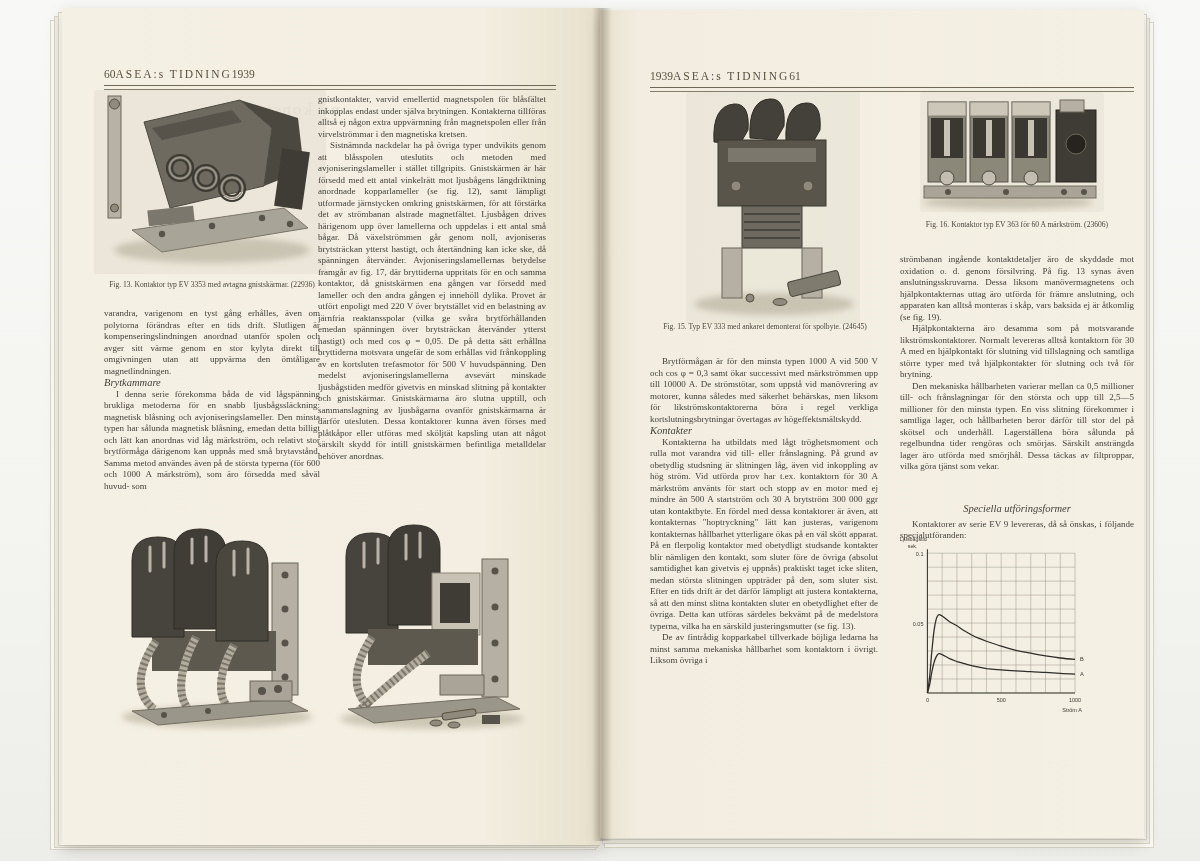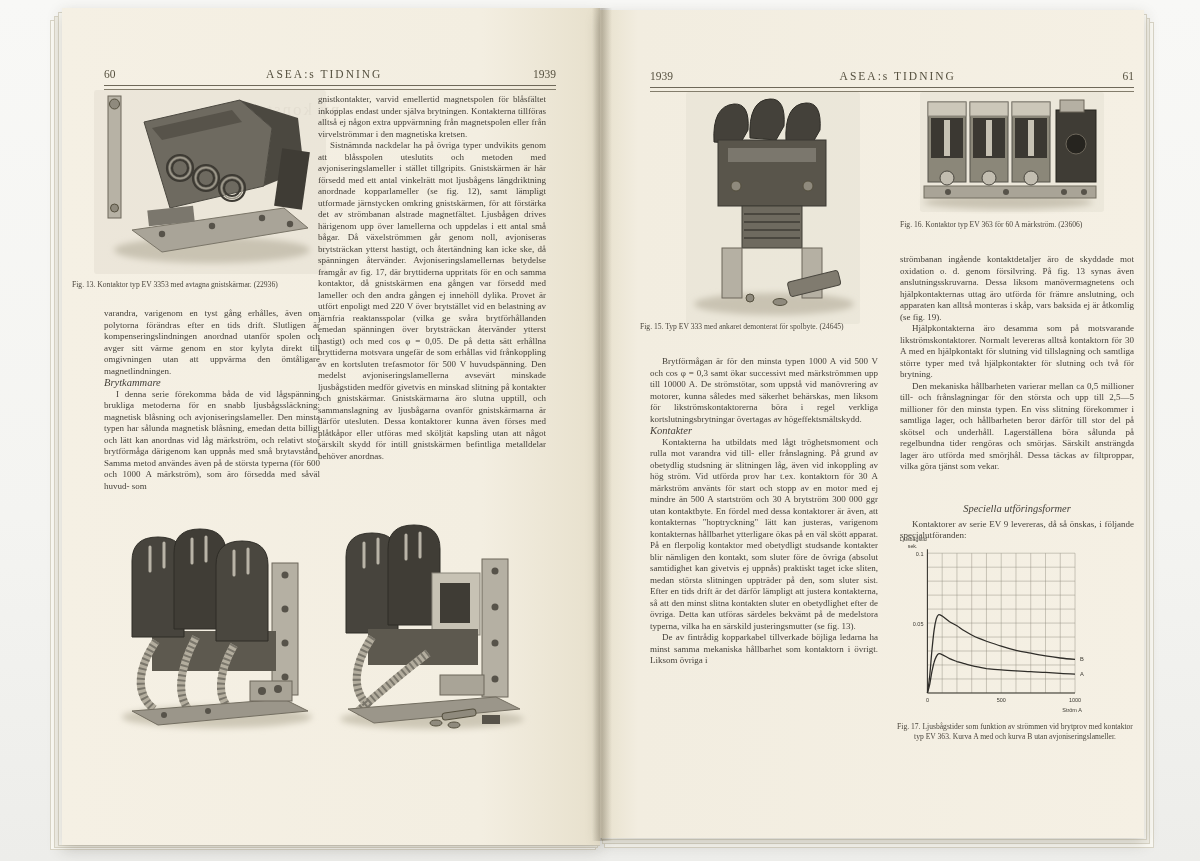--- a/index.html
+++ b/index.html
@@ -15,7 +15,7 @@
         background:linear-gradient(to right,#e7e0cc 0%,#f2ede0 7%,#f5f0e4 100%);}
   .gutter{position:absolute;left:592px;top:8px;width:20px;height:833px;
         background:linear-gradient(to right,rgba(70,60,40,0) 0%,rgba(70,60,40,.30) 50%,rgba(70,60,40,0) 100%);}
-  .hdr{position:absolute;display:flex;justify-content:space-between;align-items:baseline;
+  .hdr{position:absolute;display:flex;align-items:baseline;
        font-size:11.5px;color:#55503f;}
   .hdr .mid{letter-spacing:2px;}
   .rule2{position:absolute;height:3px;border-top:1.2px solid #6e6859;border-bottom:1px solid #837d6c;}

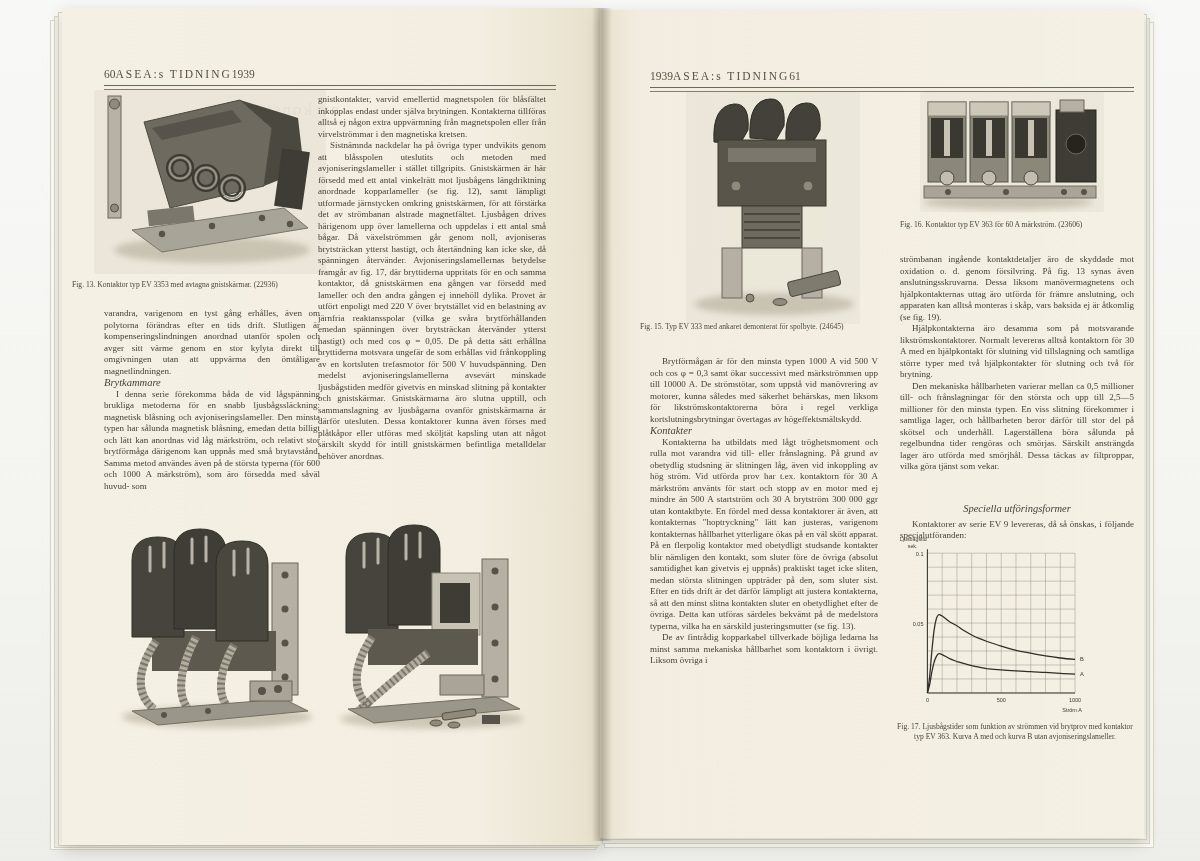--- a/index.html
+++ b/index.html
@@ -24,7 +24,7 @@
   .col p{margin:0;}
   .col p.ind{text-indent:12px;}
   .subhead{font-style:italic;font-size:10.5px;margin:10px 0 5px 0;text-indent:0;}
-  .cap{position:absolute;font-size:7.6px;line-height:9.6px;color:#4a453c;}
+  .cap{position:absolute;font-size:7.6px;line-height:9.6px;color:#4a453c;text-align:center;}
   .fig{position:absolute;}
   .bleed{position:absolute;transform:scaleX(-1);opacity:.12;color:#6b6350;
          font-size:17px;letter-spacing:2px;white-space:nowrap;}

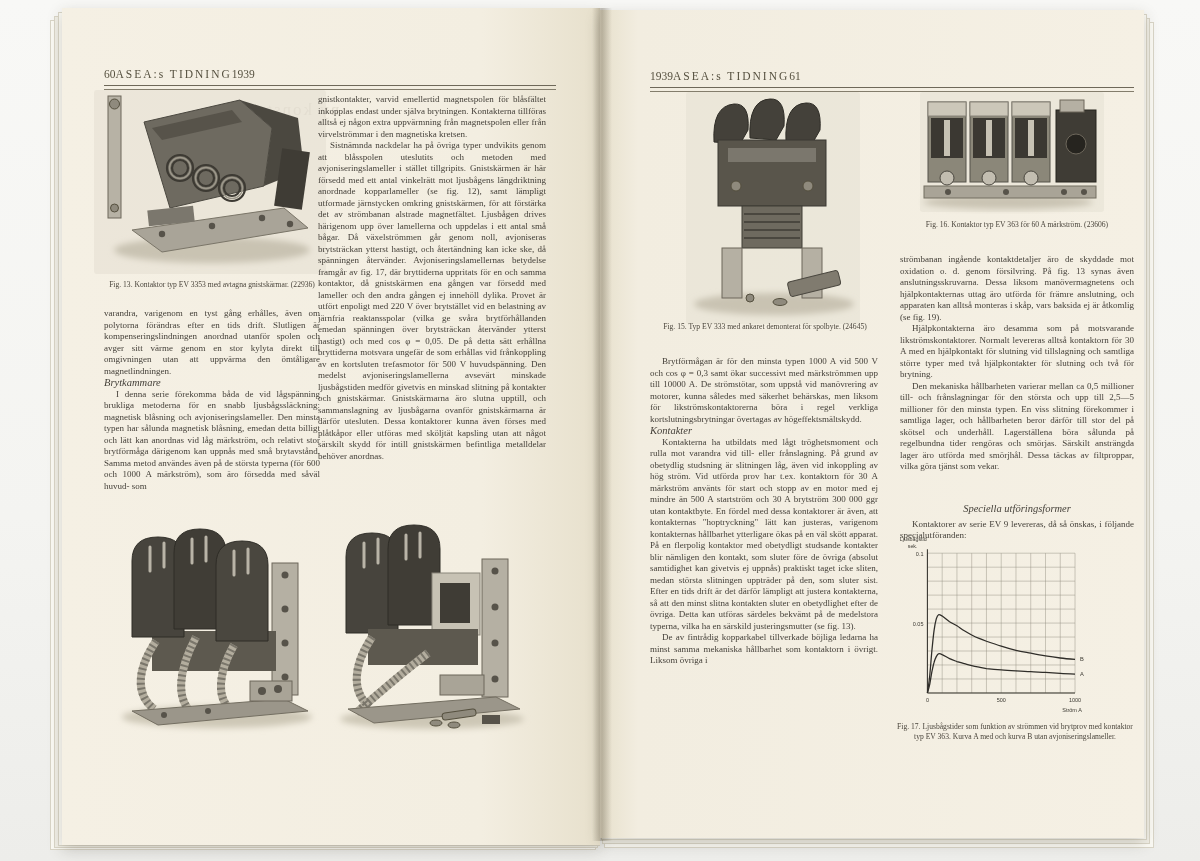--- a/index.html
+++ b/index.html
@@ -316,7 +316,6 @@
         <text x="183" y="181" font-size="5.6" text-anchor="middle">Ström A</text>
       </svg>
     </div>
-    <div class="chartcap" style="left:296px;top:712px;width:238px;">Fig. 17. Ljusbågstider som funktion av strömmen vid brytprov med kontaktor typ EV 363. Kurva A med och kurva B utan avjoniseringslameller.</div>
   </div>
 
   <div class="gutter"></div>

